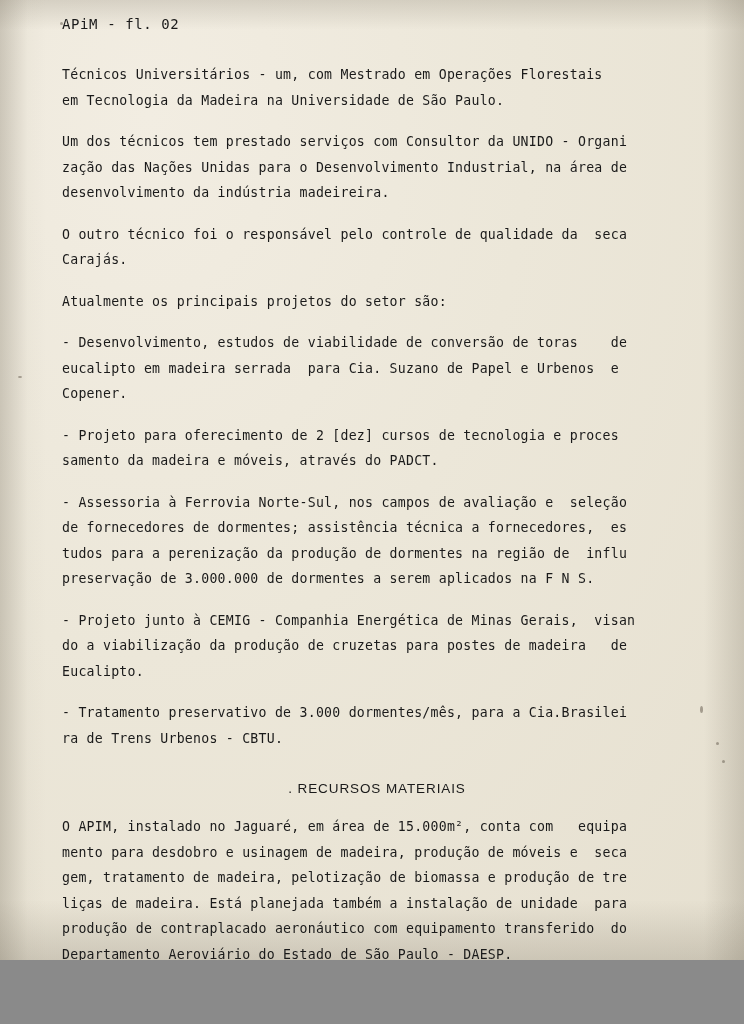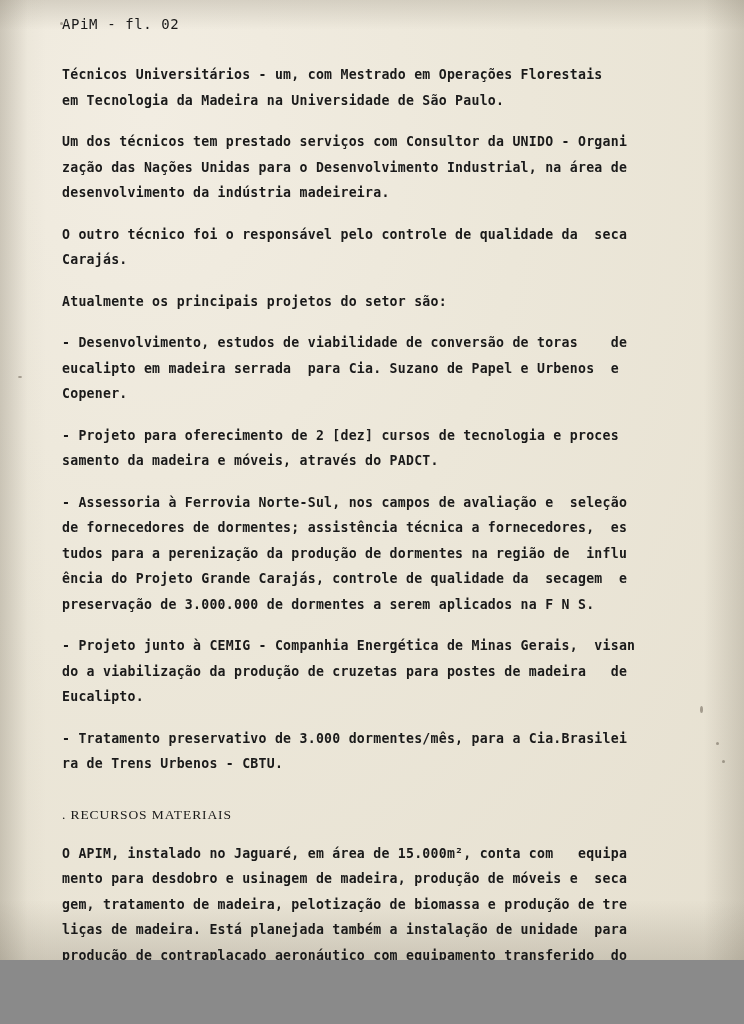--- a/index.html
+++ b/index.html
@@ -74,7 +74,6 @@
   }
   .blk {
     margin-bottom: 16px;
-    font-weight: bold;
   }
   .line {
     font-size: 13.2px;

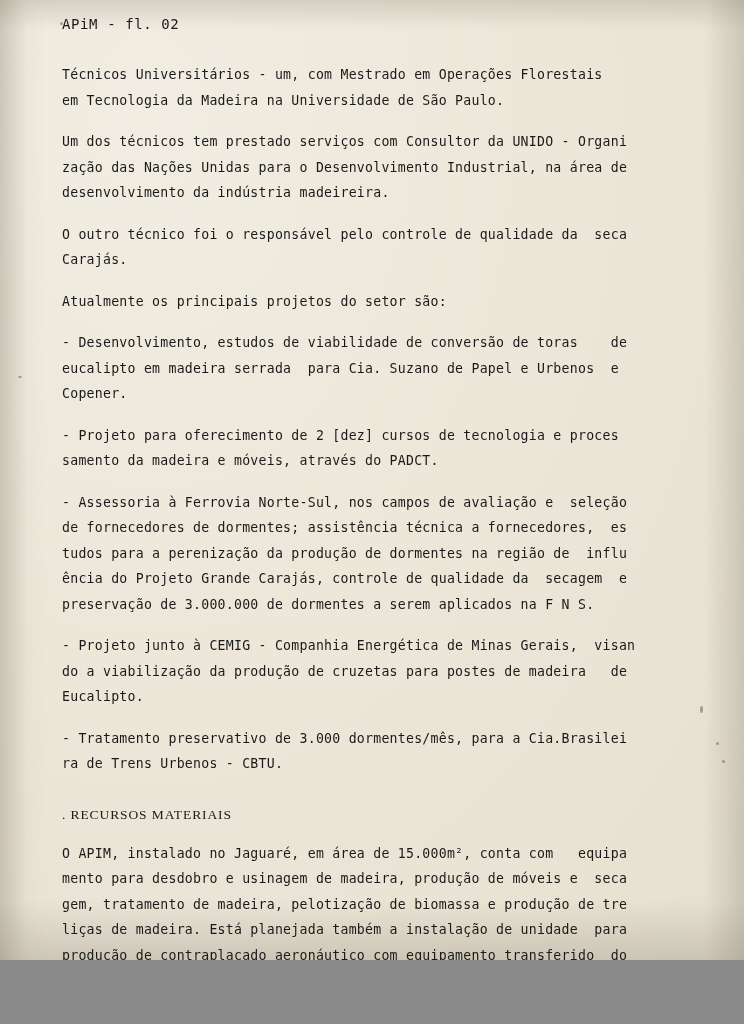--- a/index.html
+++ b/index.html
@@ -145,7 +145,6 @@
       <div class="line">- Assessoria à Ferrovia Norte-Sul, nos campos de avaliação e  seleção</div>
       <div class="line">de fornecedores de dormentes; assistência técnica a fornecedores,  es</div>
       <div class="line">tudos para a perenização da produção de dormentes na região de  influ</div>
-      <div class="line">ência do Projeto Grande Carajás, controle de qualidade da  secagem  e</div>
       <div class="line">preservação de 3.000.000 de dormentes a serem aplicados na F N S.</div>
     </div>
 

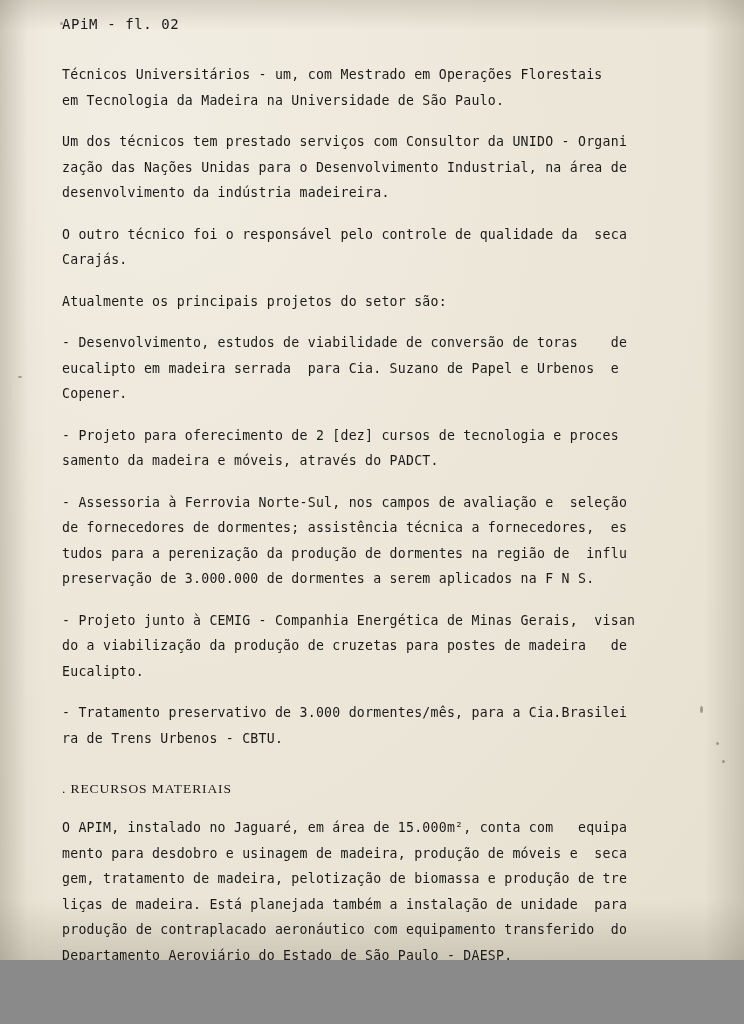--- a/index.html
+++ b/index.html
@@ -66,11 +66,12 @@
     white-space: pre;
   }
   .section-title {
-    font-family: Liberation Serif, serif;
+    font-family: Liberation Sans, sans-serif;
     font-size: 13.5px;
     letter-spacing: 0.9px;
     margin: 30px 0 18px 0;
     white-space: pre;
+    text-align: center;
   }
   .blk {
     margin-bottom: 16px;

